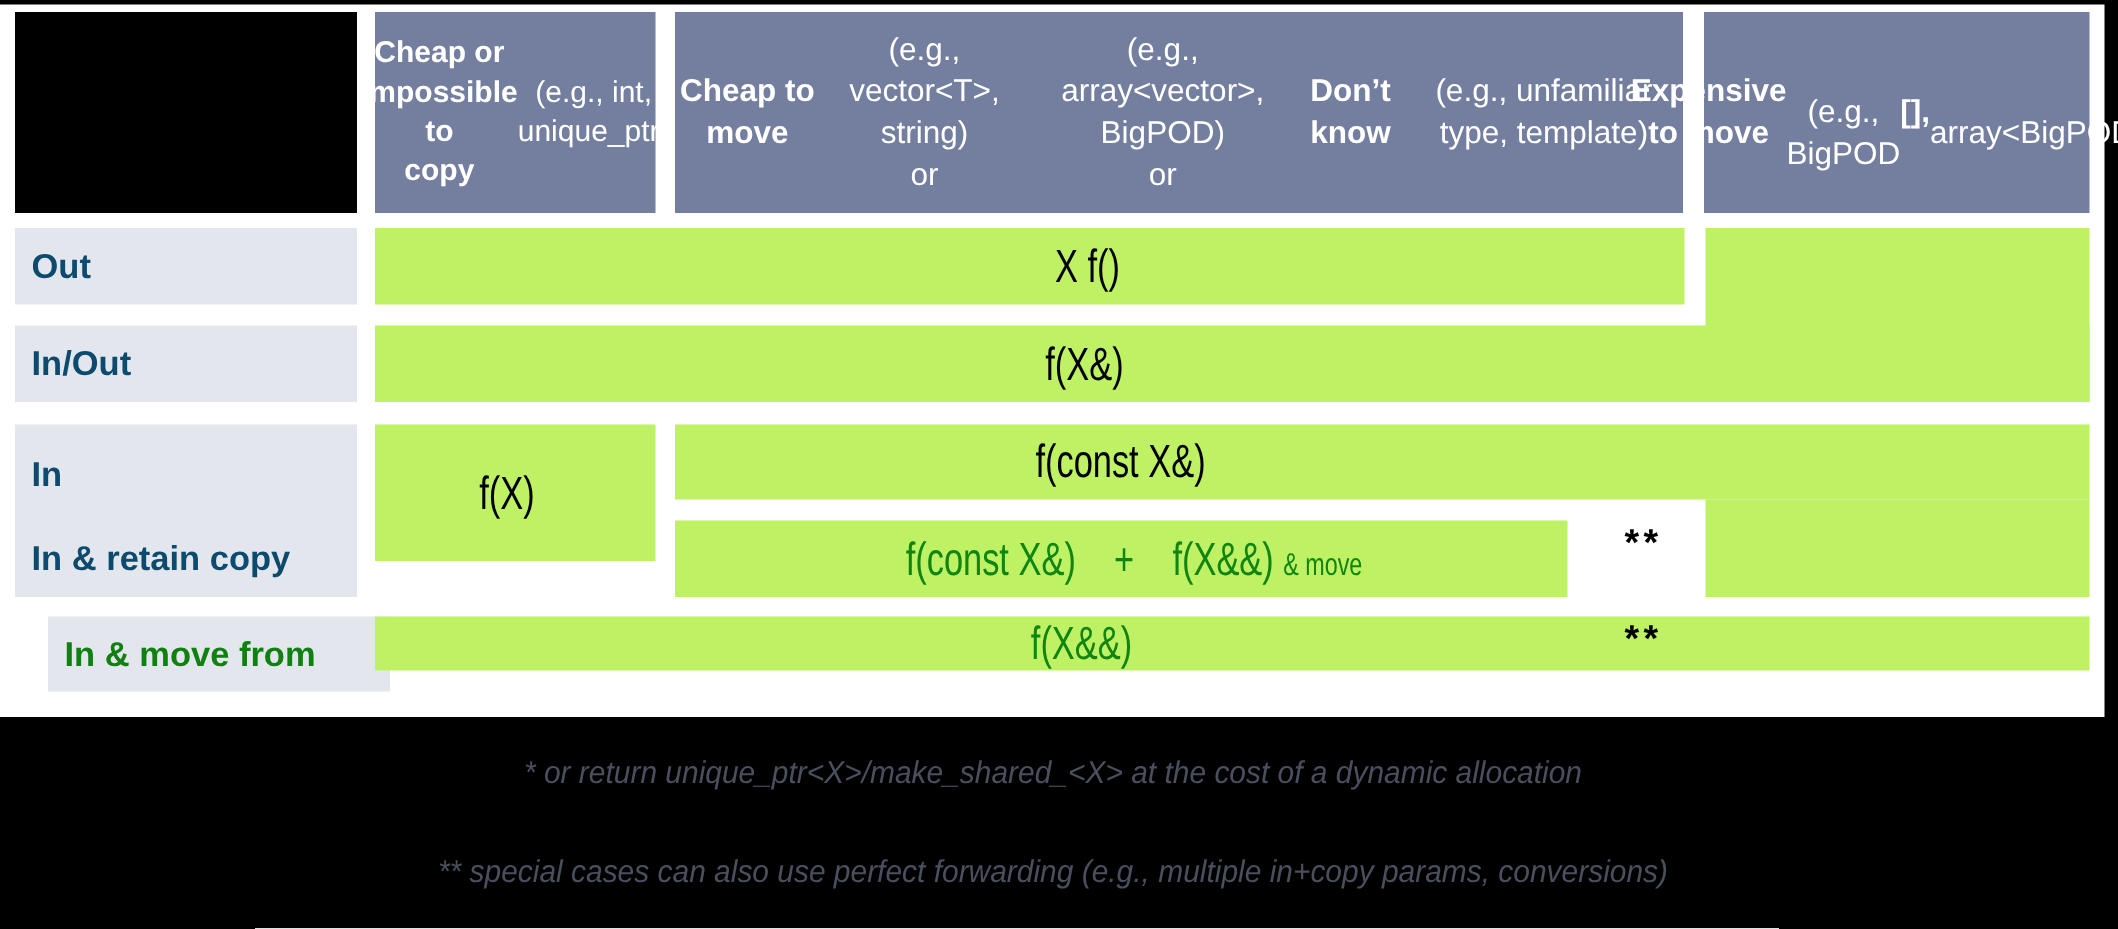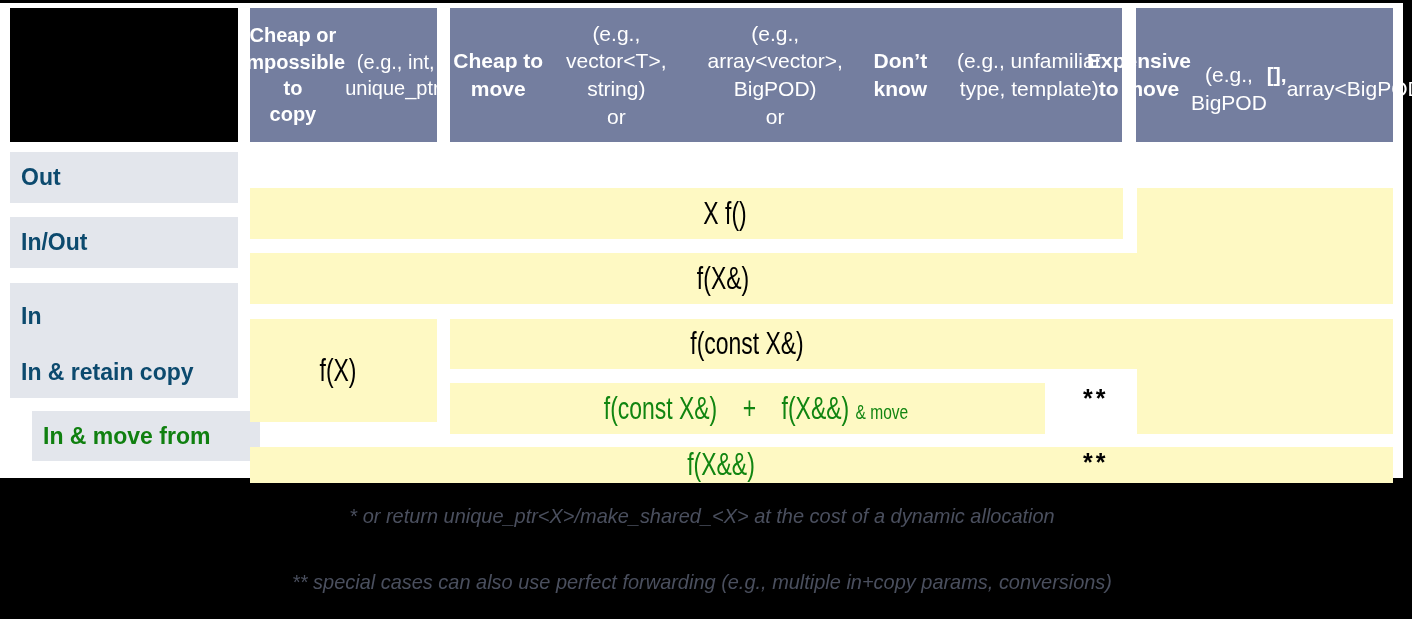--- a/index.html
+++ b/index.html
@@ -39,7 +39,7 @@
   .lab-move   { top:411px; height:50px;margin-left:22px; }
 
   
-  .cell { background:#fef9c3;margin-top:36px; }
+  .cell { background:#bef264; }
   .out-cell    { left:250px;  top:152px; width:873px;  height:51px; }
   .col3-upper  { left:1137px; top:152px; width:256px;  height:116px; }
   .inout-bar   { left:250px;  top:217px; width:1143px; height:51px; }

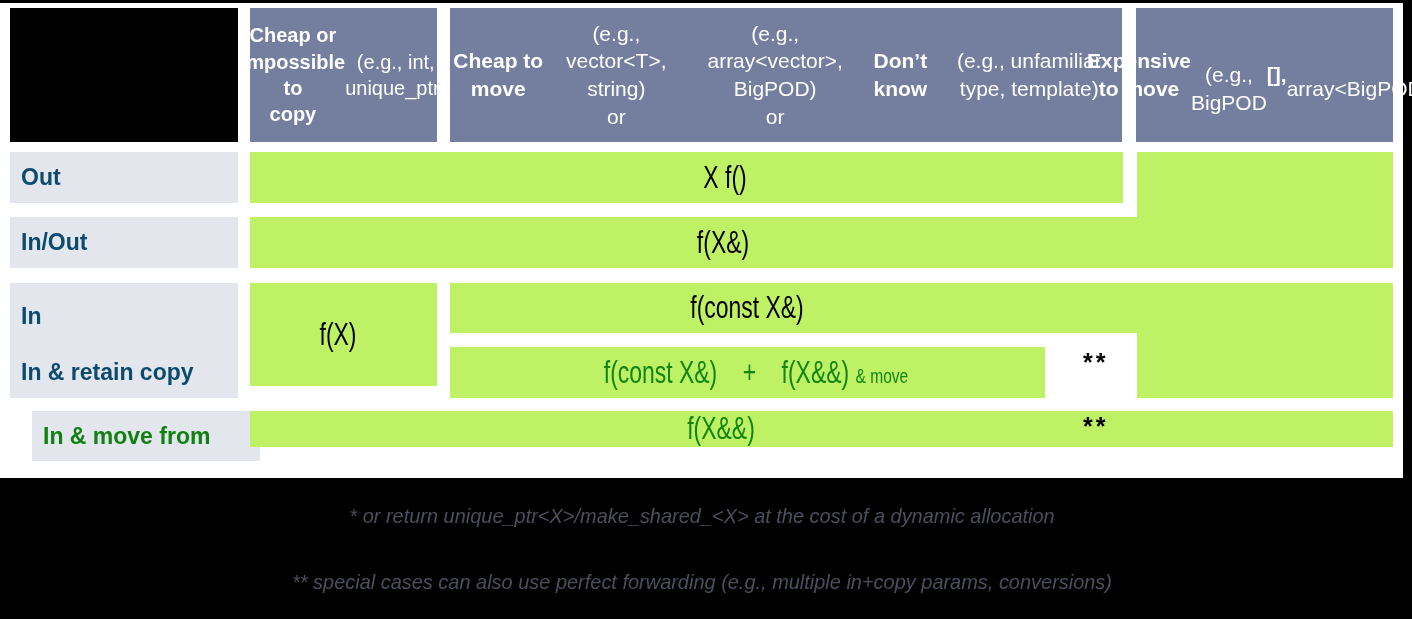--- a/index.html
+++ b/index.html
@@ -43,7 +43,7 @@
   .out-cell    { left:250px;  top:152px; width:873px;  height:51px; }
   .col3-upper  { left:1137px; top:152px; width:256px;  height:116px; }
   .inout-bar   { left:250px;  top:217px; width:1143px; height:51px; }
-  .fx-cell     { left:250px;  top:283px; width:187px;  height:103px; }
+  .fx-cell     { left:250px;  top:283px; width:187px;  height:91px; }
   .fconst-bar  { left:450px;  top:283px; width:943px;  height:50px; }
   .col3-lower  { left:1137px; top:333px; width:256px;  height:65px; }
   .retain-cell { left:450px;  top:347px; width:595px;  height:51px; }

